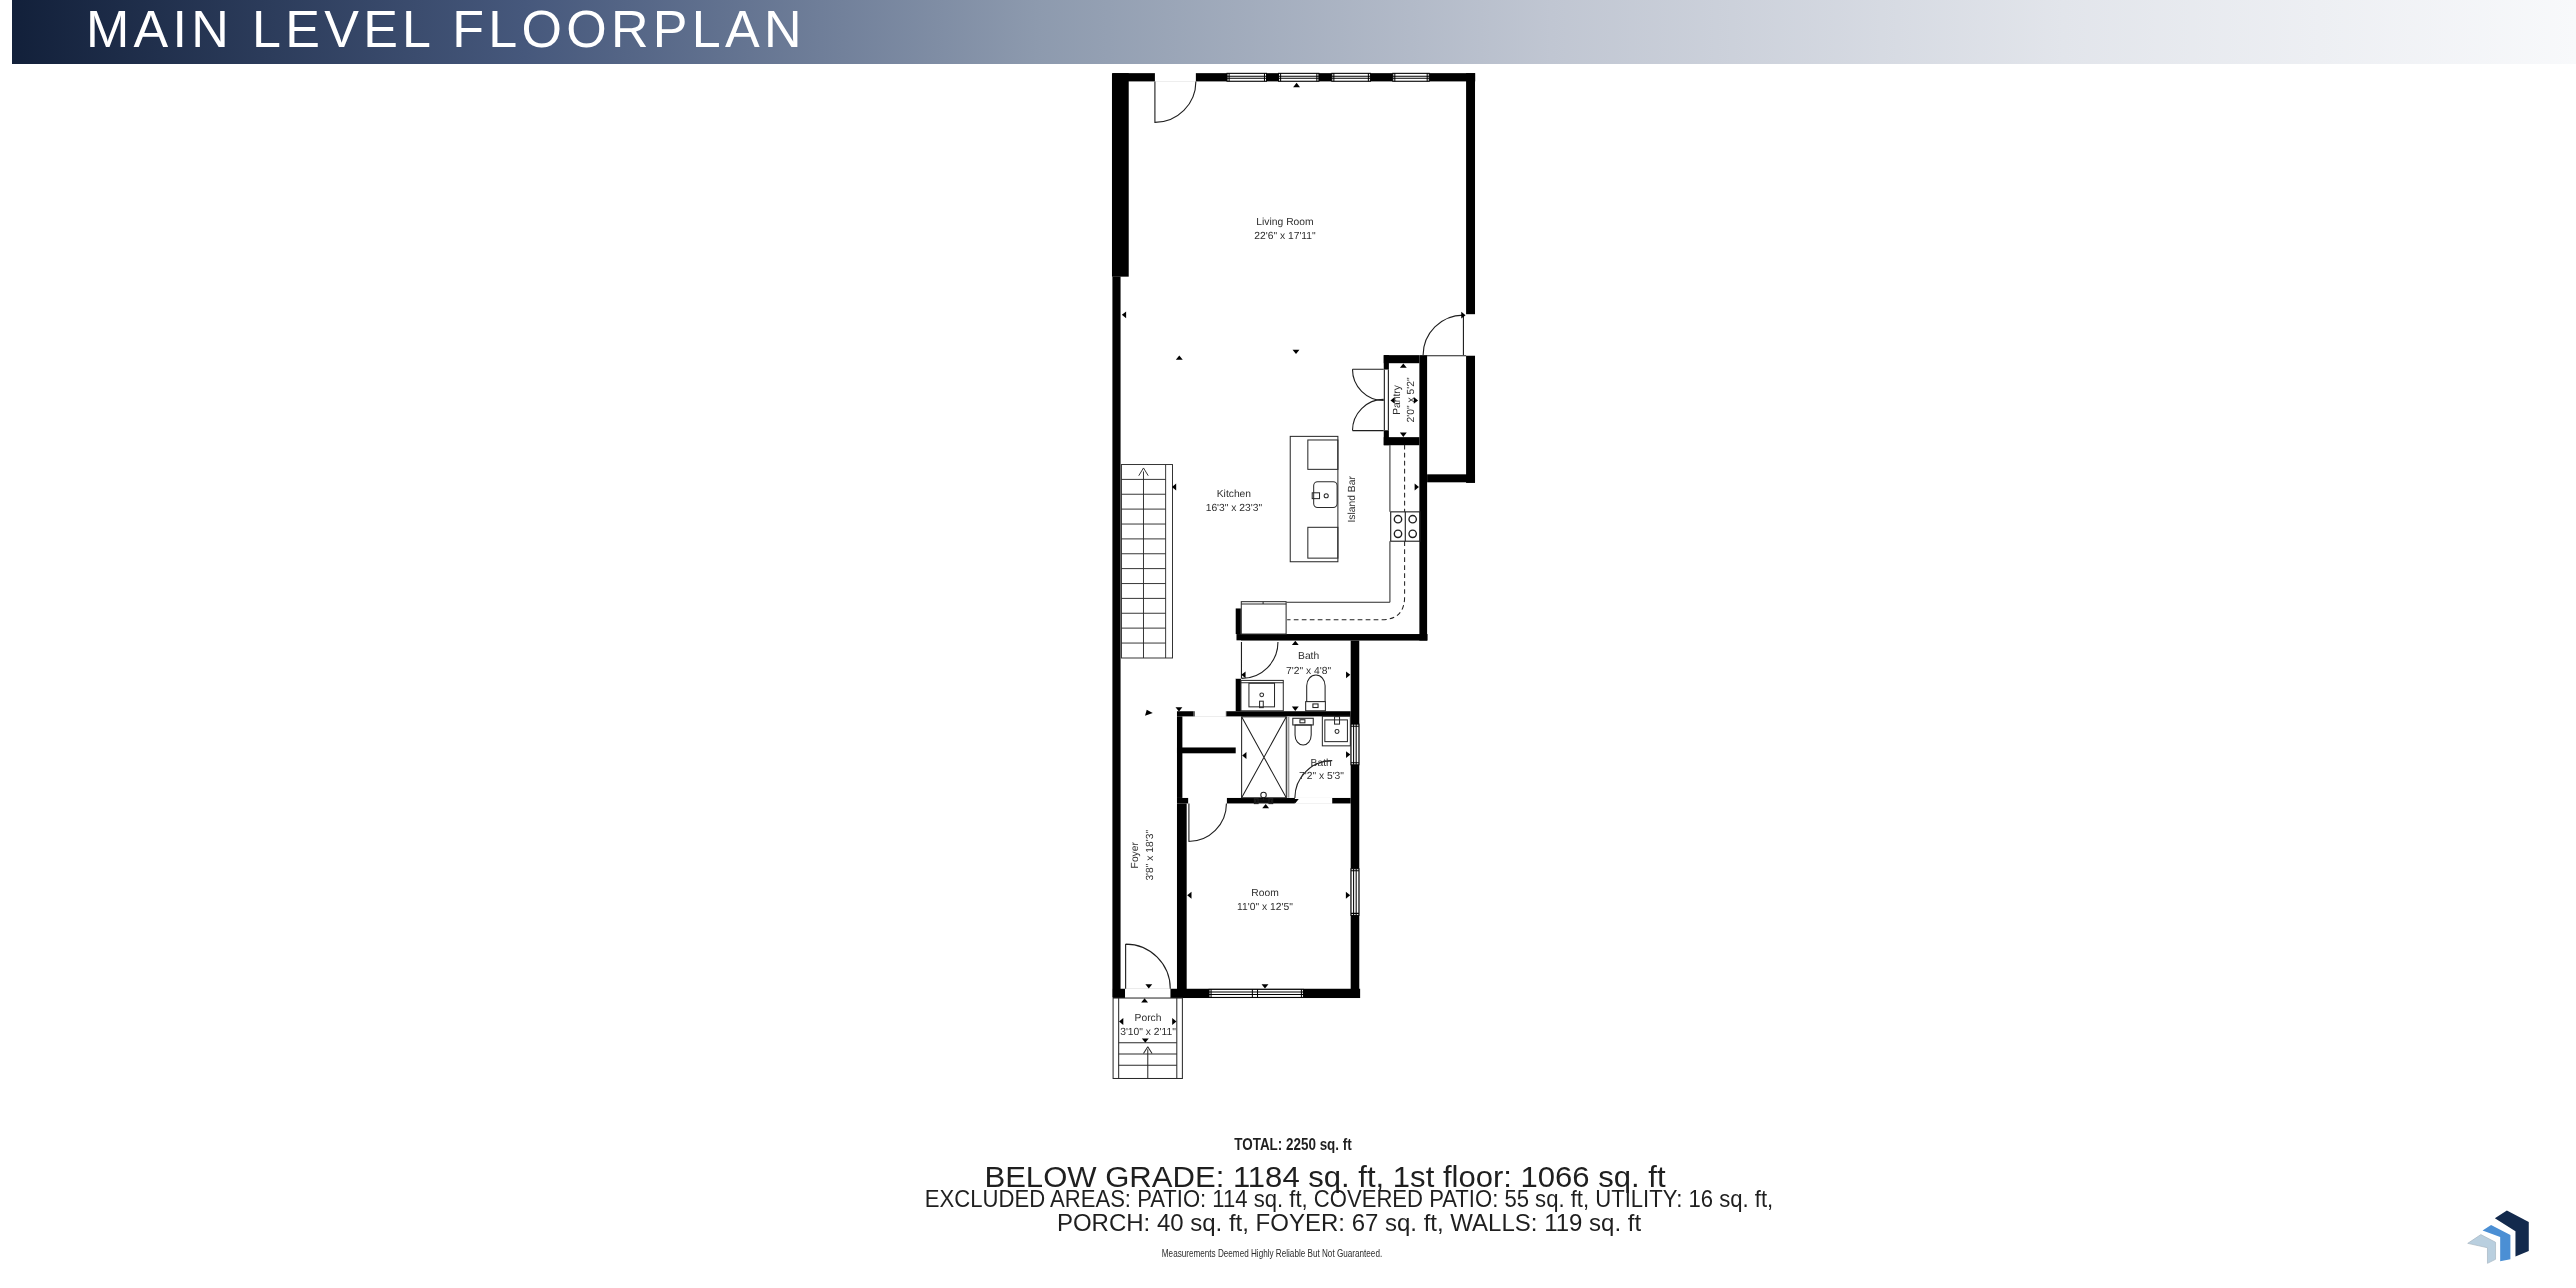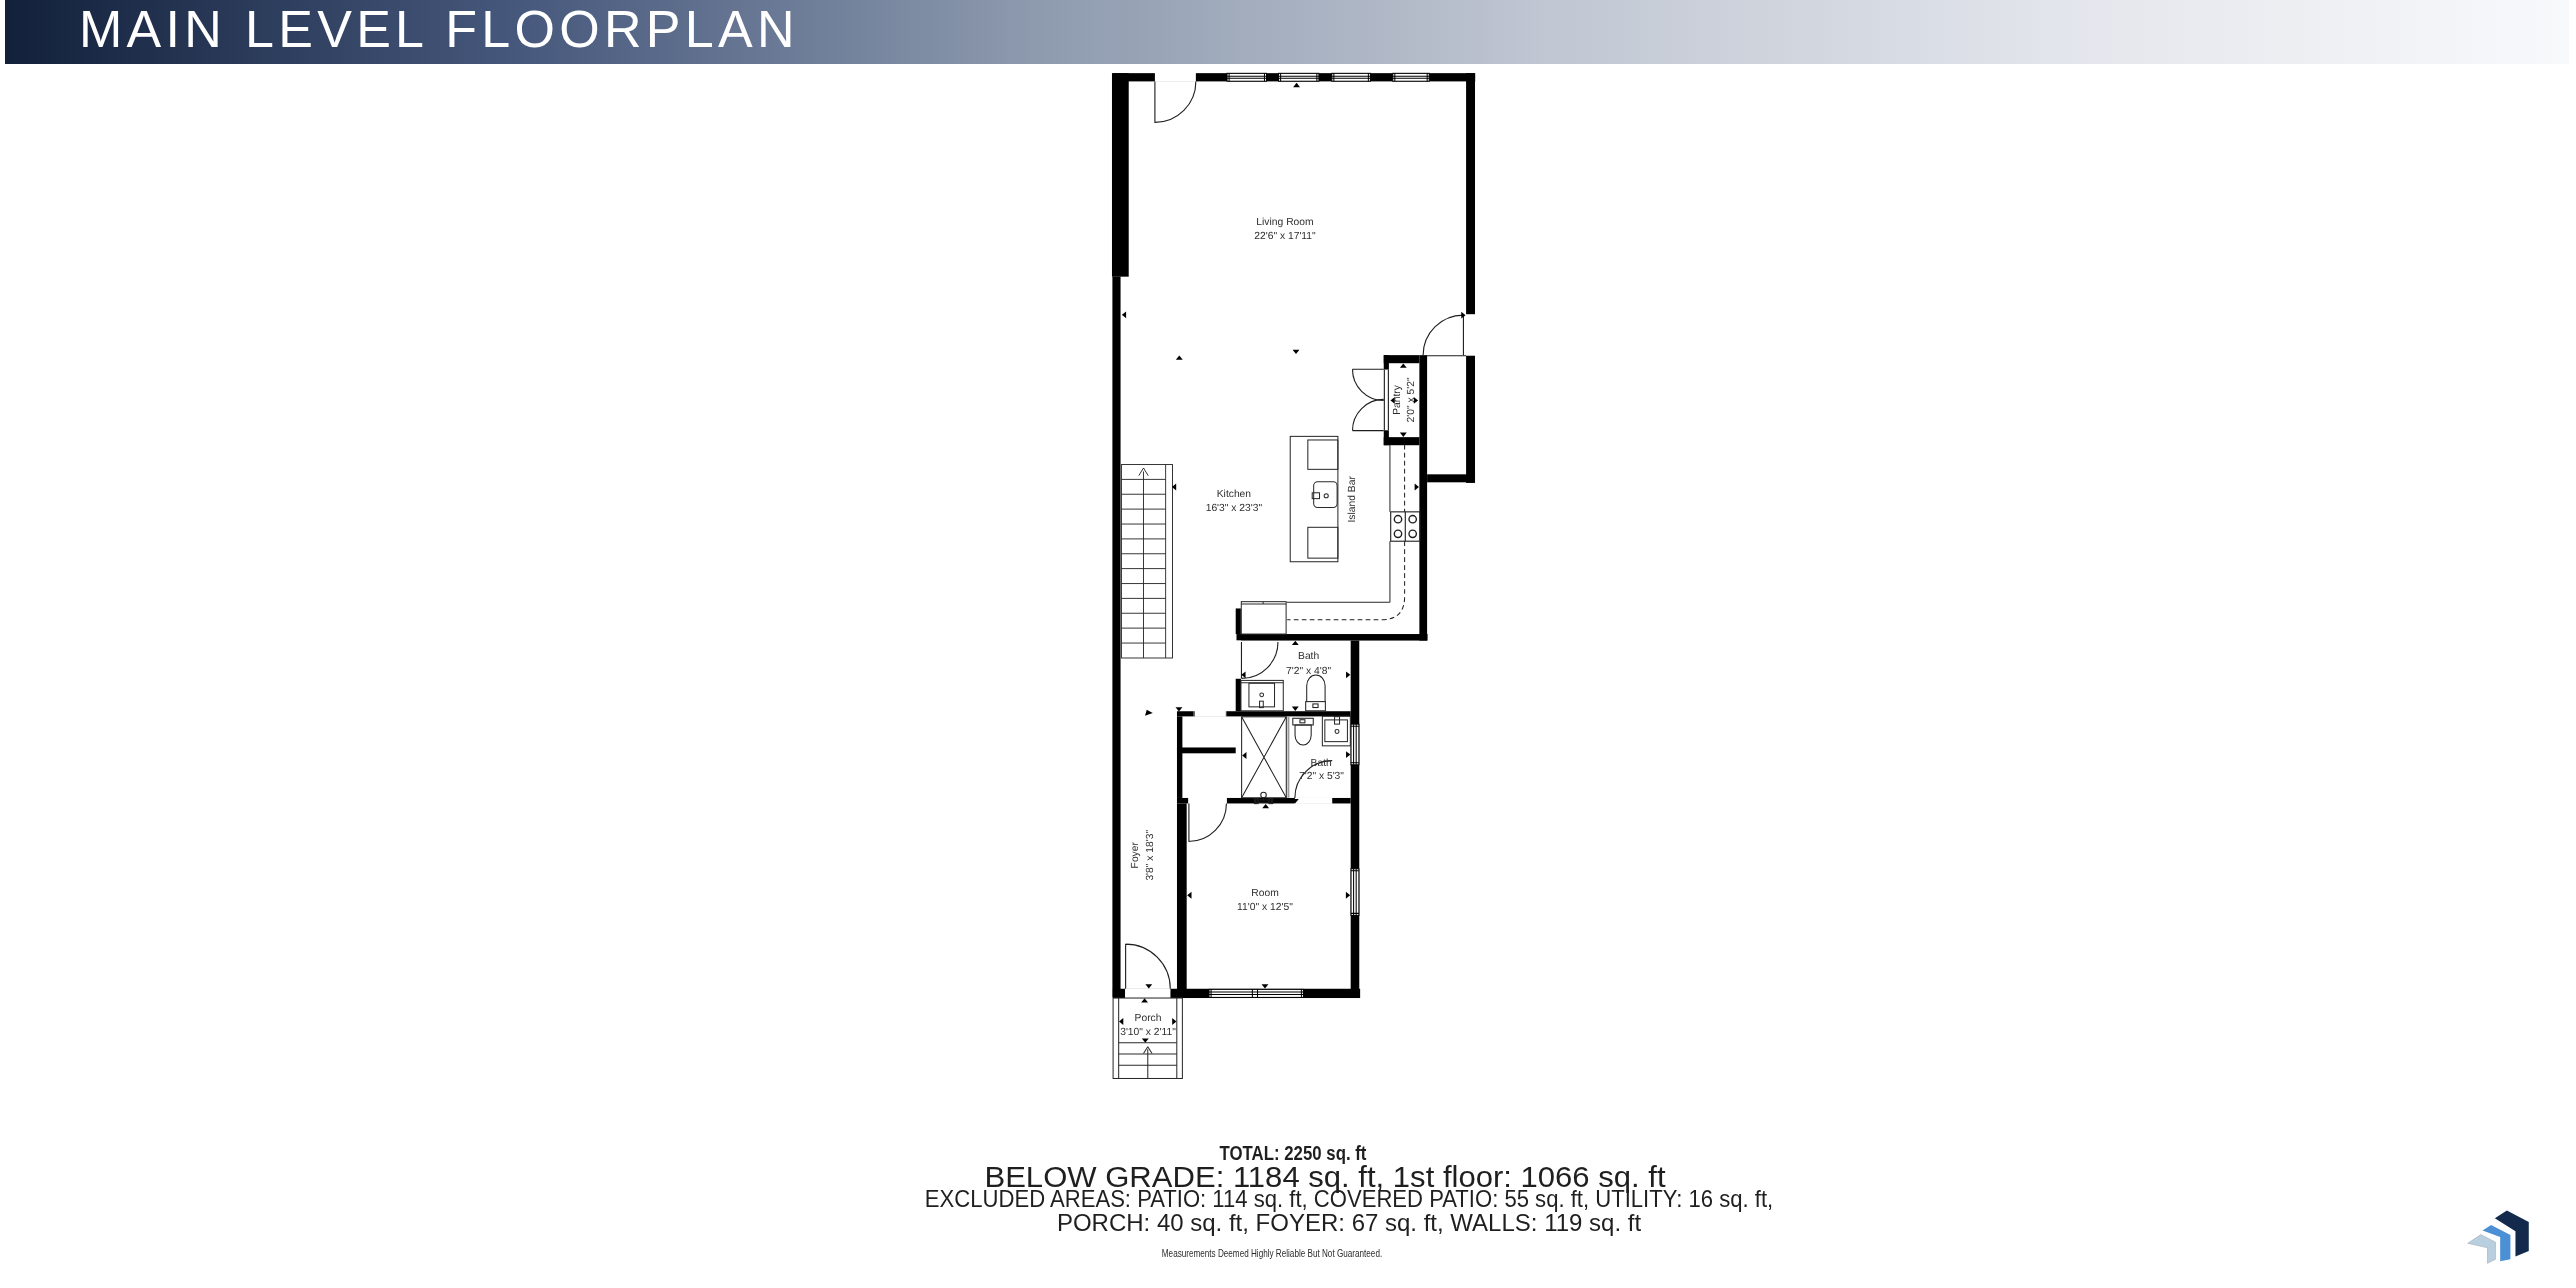--- a/index.html
+++ b/index.html
@@ -5,7 +5,7 @@
   html,body{margin:0;padding:0;}
   body{width:2576px;height:1288px;background:#ffffff;position:relative;overflow:hidden;
        font-family:"Liberation Sans", sans-serif;-webkit-font-smoothing:antialiased;will-change:transform;}
-  .hdr{position:absolute;left:5px;top:0;width:2552px;height:64px;
+  .hdr{position:absolute;left:12px;top:0;width:2552px;height:64px;
        background:linear-gradient(90deg,#12203a 0%,#46587c 20%,#8d9aae 40%,#c0c6d2 60%,#e2e5eb 80%,#f8f9fb 100%);padding-left:12px;}
   .hdr span{position:absolute;left:74px;top:-0.9px;color:#ffffff;font-size:52px;letter-spacing:4.3px;
        font-weight:400;white-space:nowrap;}

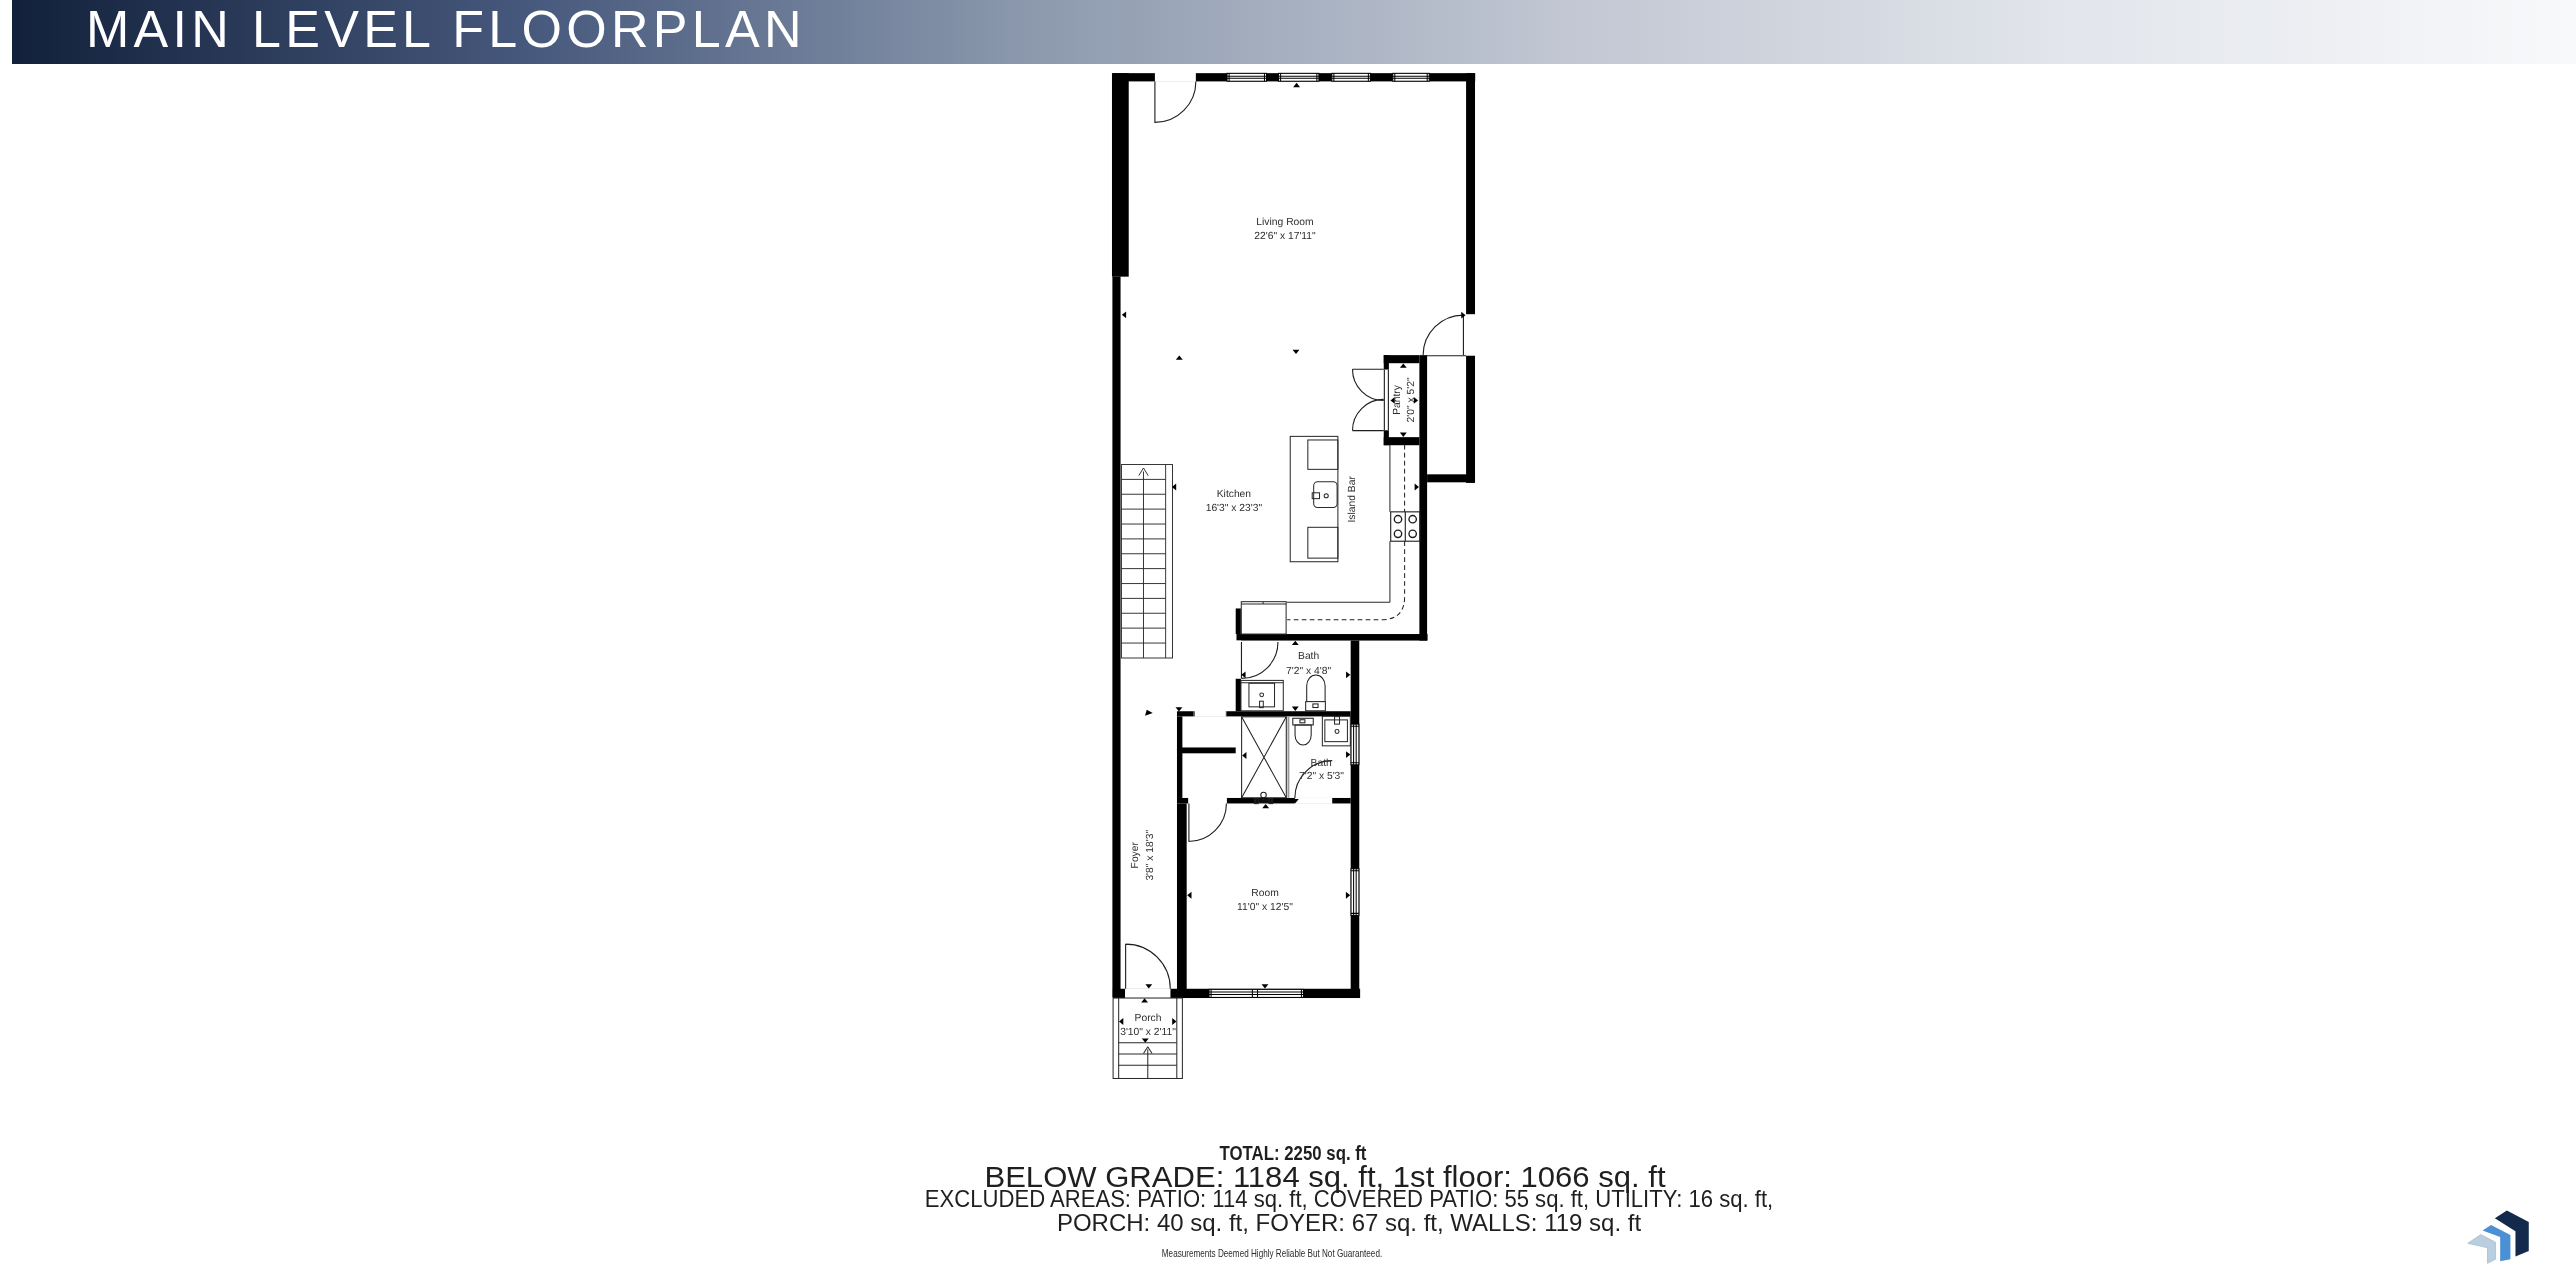--- a/index.html
+++ b/index.html
@@ -305,7 +305,7 @@
 <path d="M2905.5,1418.9 L2919.5,1409.7 L2945,1423.1 L2945,1456.8 L2929.5,1463.3 L2929.5,1434.0 Z" fill="#132a4d"></path>
 </svg>
 
-<div class="bt" style="left:1293px;top:1136px;font-size:20px;font-weight:bold;margin-top:6px;"><span style="display:inline-block;transform:scaleX(0.84);">TOTAL: 2250 sq. ft</span></div>
+<div class="bt" style="left:1293px;top:1136px;font-size:16px;font-weight:bold;"><span style="display:inline-block;transform:scaleX(0.84);">TOTAL: 2250 sq. ft</span></div>
 
 <div class="bt" style="left:1325px;top:1160px;font-size:30px;"><span style="display:inline-block;transform:scaleX(1.035);">BELOW GRADE: 1184 sq. ft, 1st floor: 1066 sq. ft</span></div>
 

